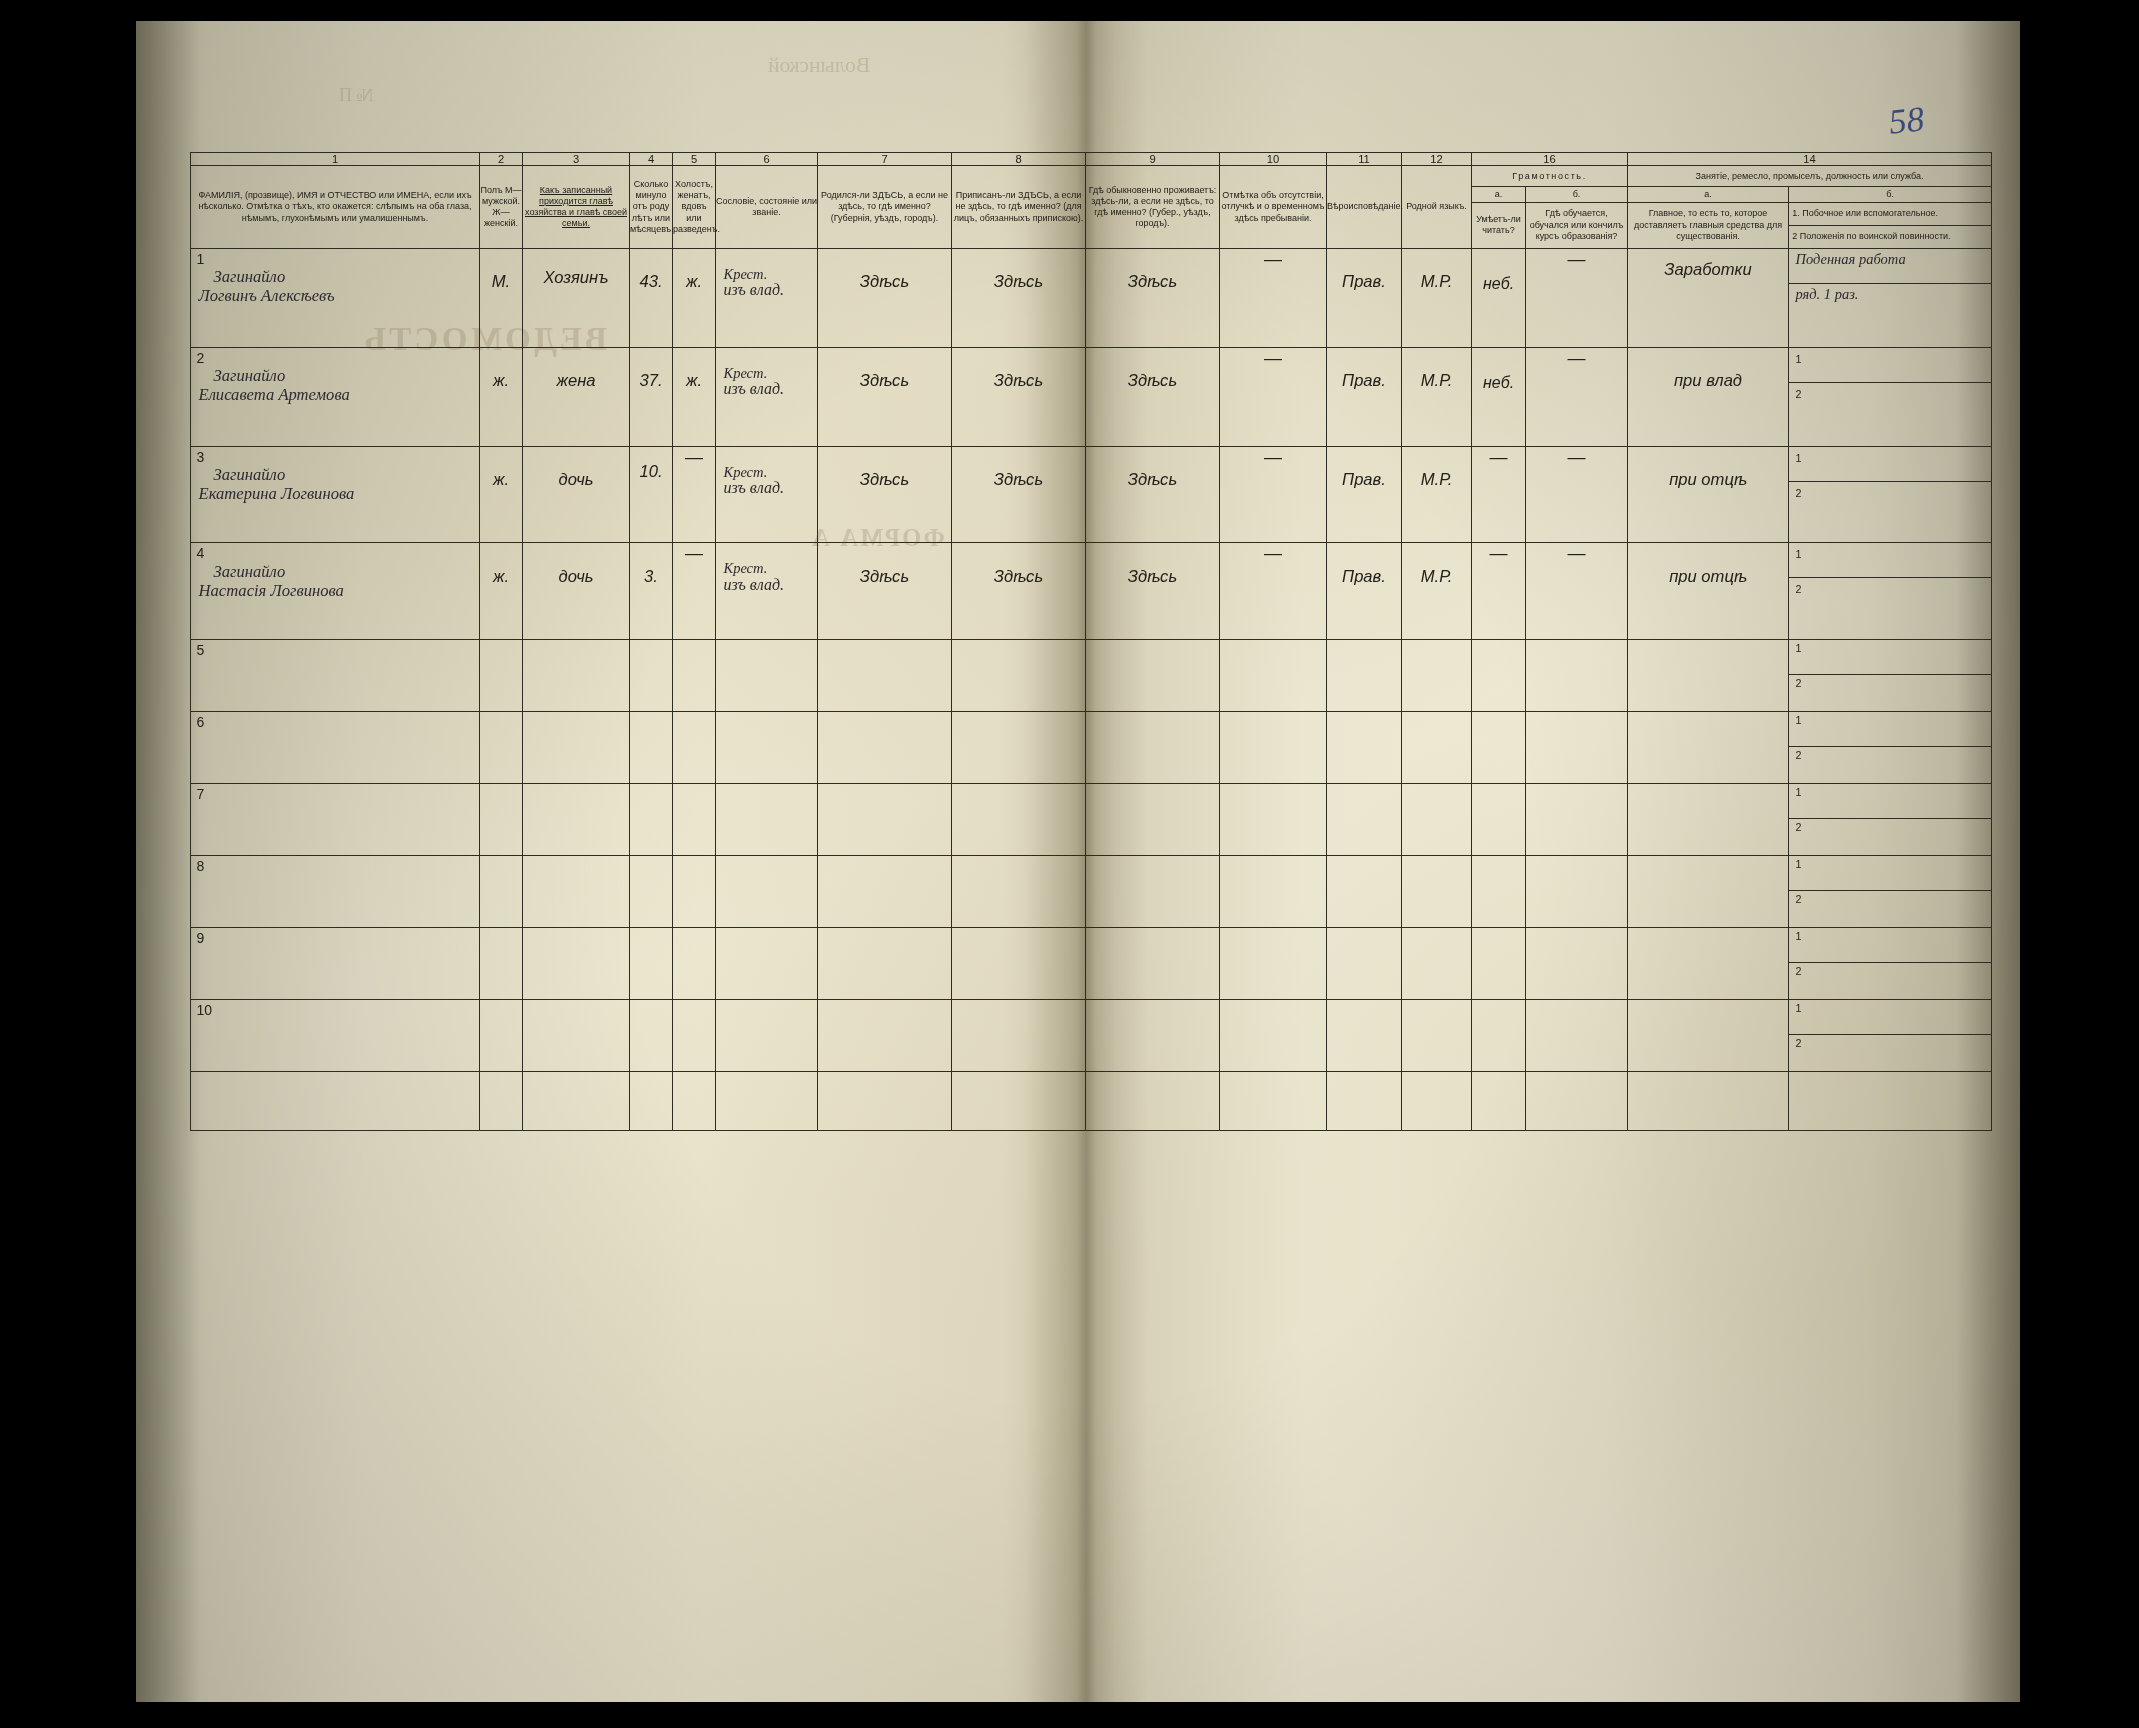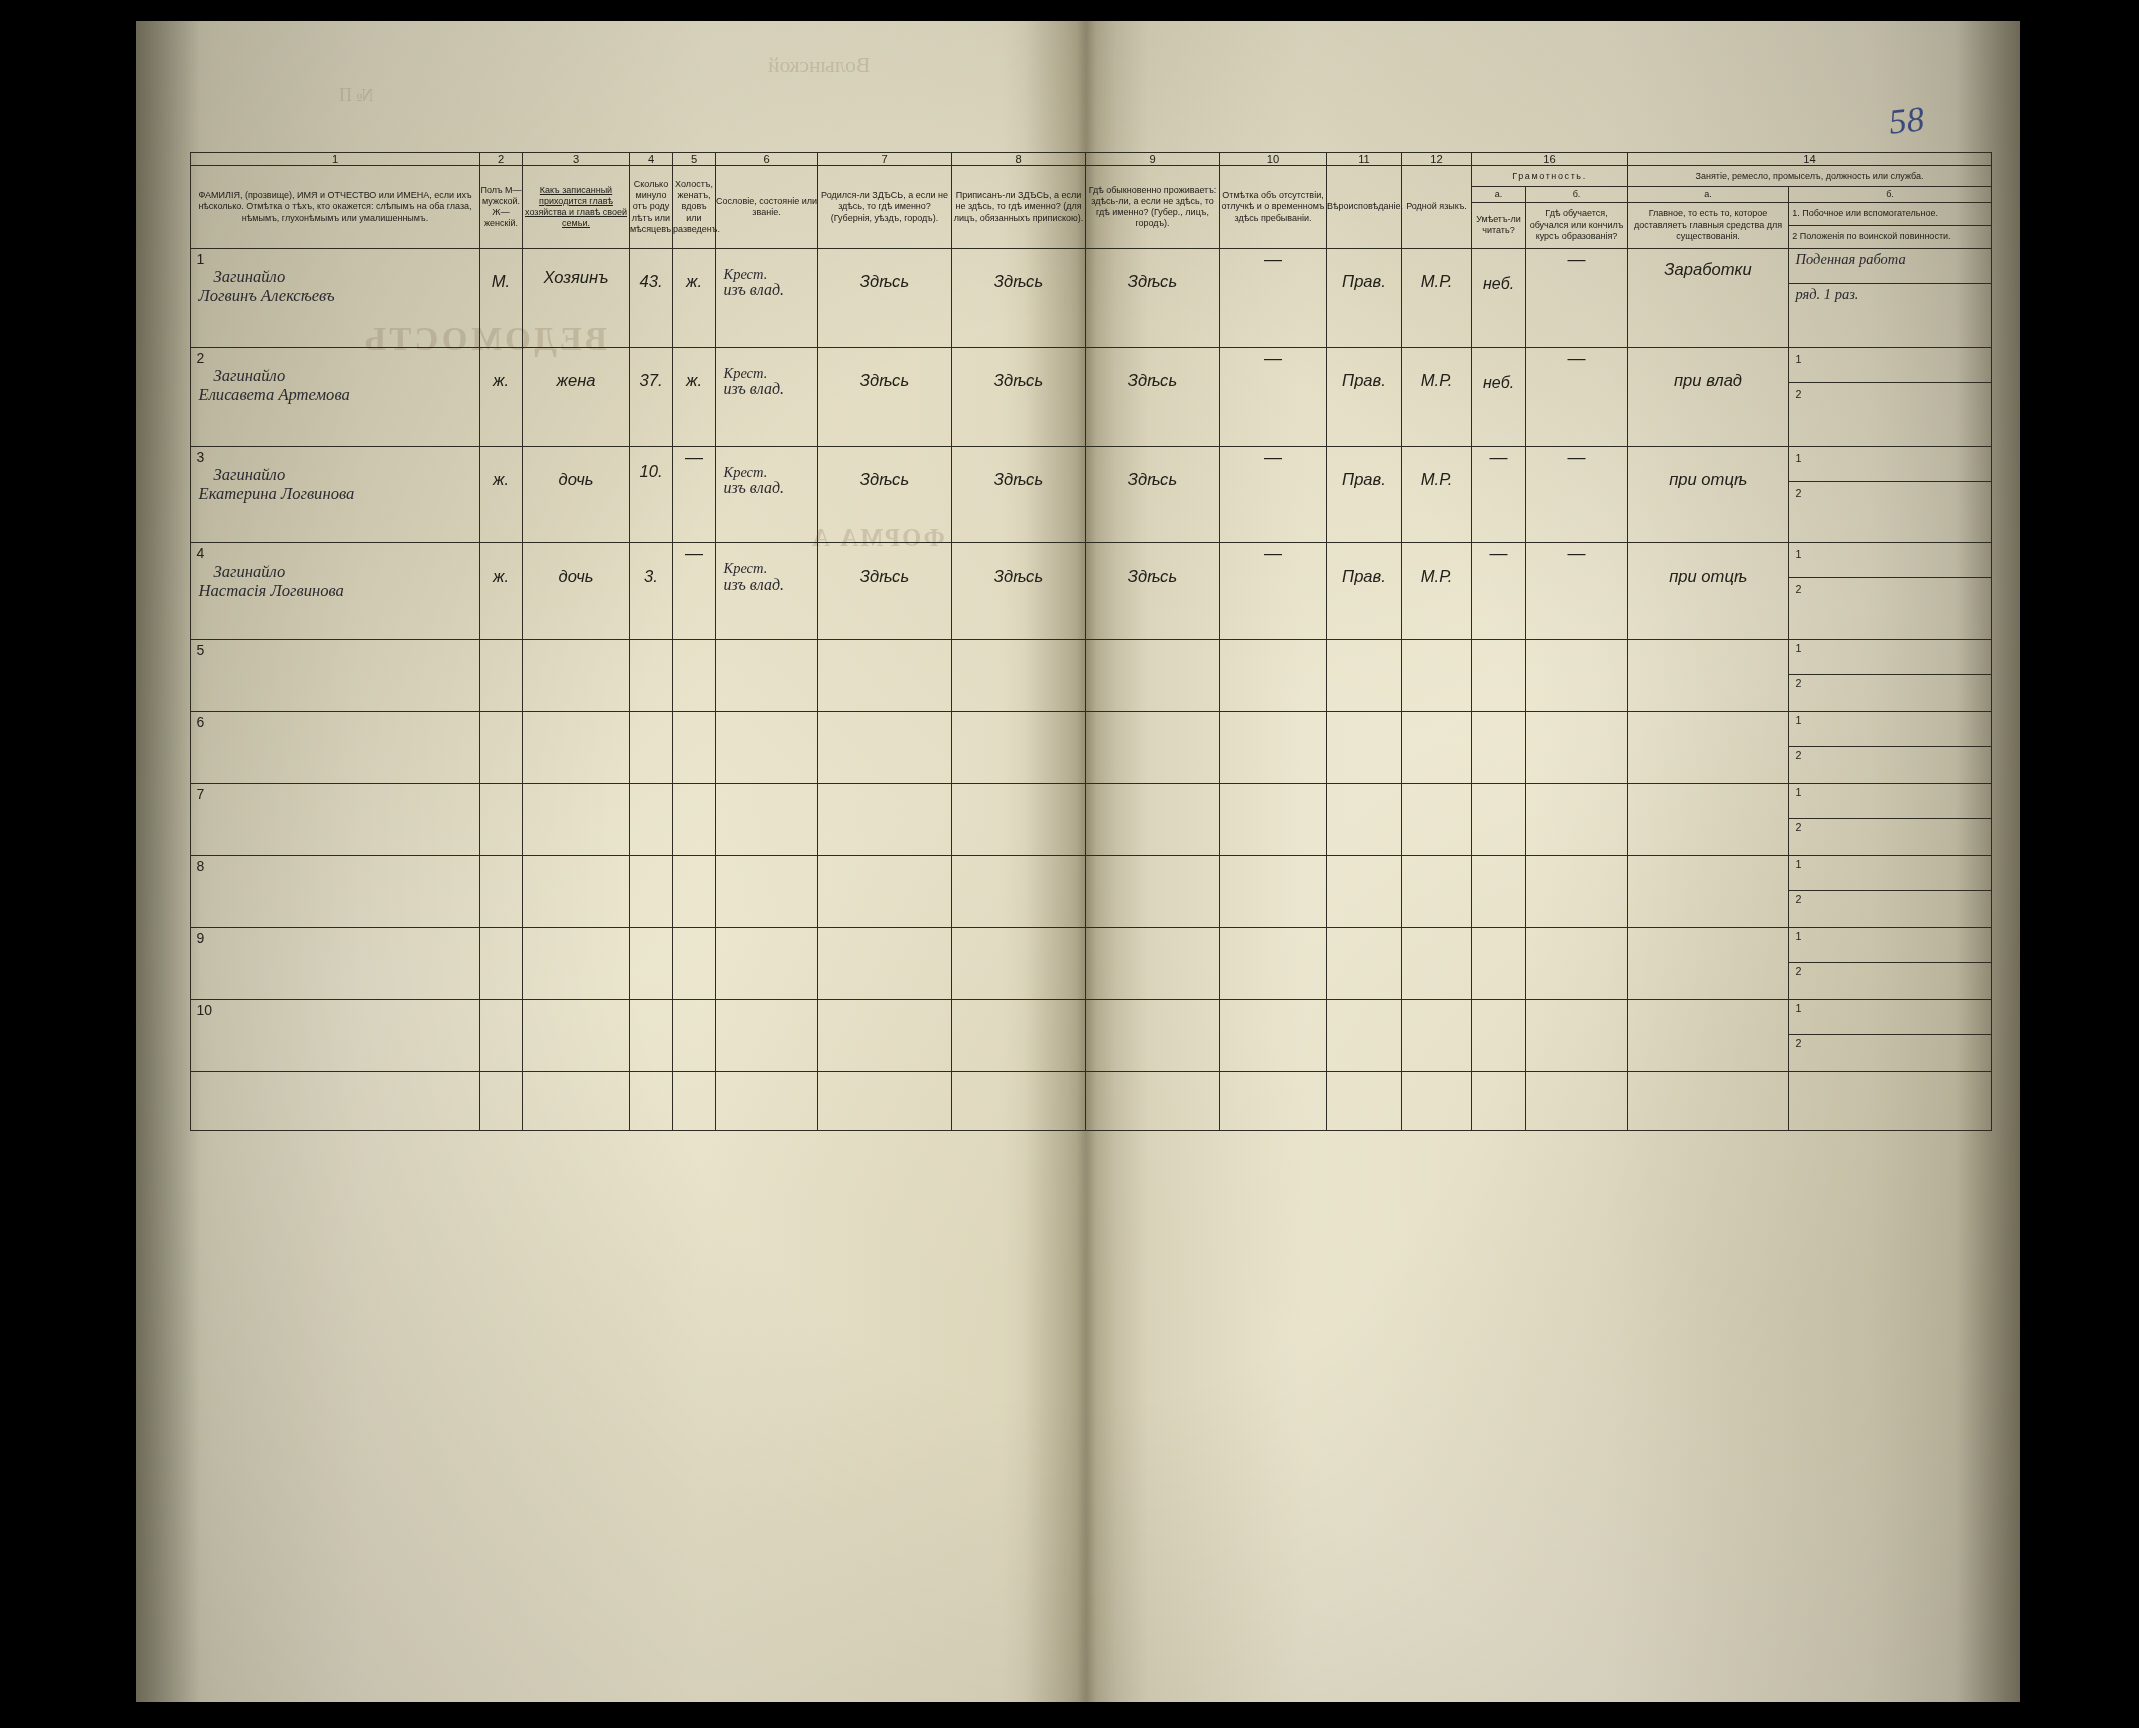--- a/index.html
+++ b/index.html
@@ -146,7 +146,7 @@
           <td rowspan="3" class="hdr sm" style="vertical-align:middle;">Сословіе, состояніе или званіе.</td>
           <td rowspan="3" class="hdr sm" style="vertical-align:middle;">Родился-ли ЗДѢСЬ, а если не здѣсь, то гдѣ именно? (Губернія, уѣздъ, городъ).</td>
           <td rowspan="3" class="hdr sm" style="vertical-align:middle;">Приписанъ-ли ЗДѢСЬ, а если не здѣсь, то гдѣ именно? (для лицъ, обязанныхъ припискою).</td>
-          <td rowspan="3" class="hdr sm" style="vertical-align:middle;">Гдѣ обыкновенно проживаетъ: здѣсь-ли, а если не здѣсь, то гдѣ именно? (Губер., лицъ, городъ).</td>
+          <td rowspan="3" class="hdr sm" style="vertical-align:middle;">Гдѣ обыкновенно проживаетъ: здѣсь-ли, а если не здѣсь, то гдѣ именно? (Губер., уѣздъ, городъ).</td>
           <td rowspan="3" class="hdr sm" style="vertical-align:middle;">Отмѣтка объ отсутствіи, отлучкѣ и о временномъ здѣсь пребываніи.</td>
           <td rowspan="3" class="hdr sm" style="vertical-align:middle;">Вѣроисповѣданіе.</td>
           <td rowspan="3" class="hdr sm" style="vertical-align:middle;">Родной языкъ.</td>

